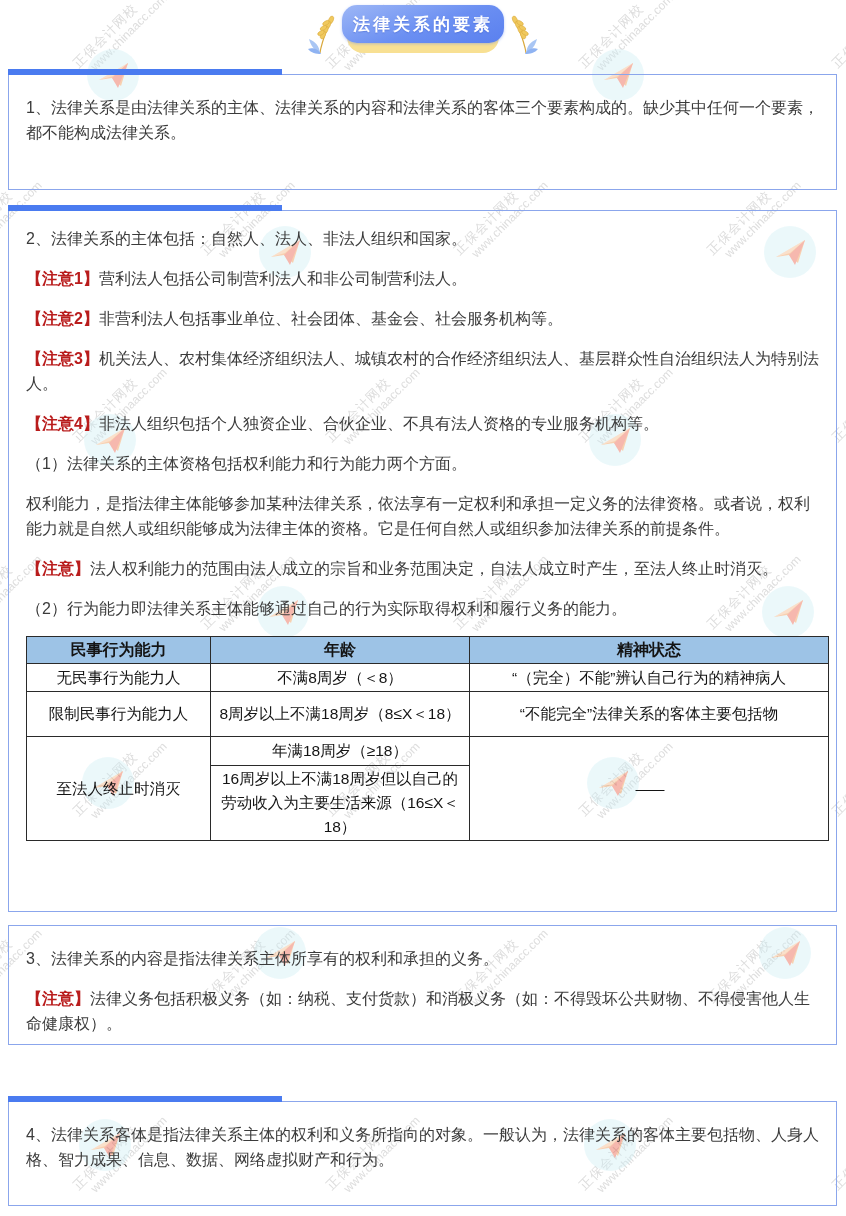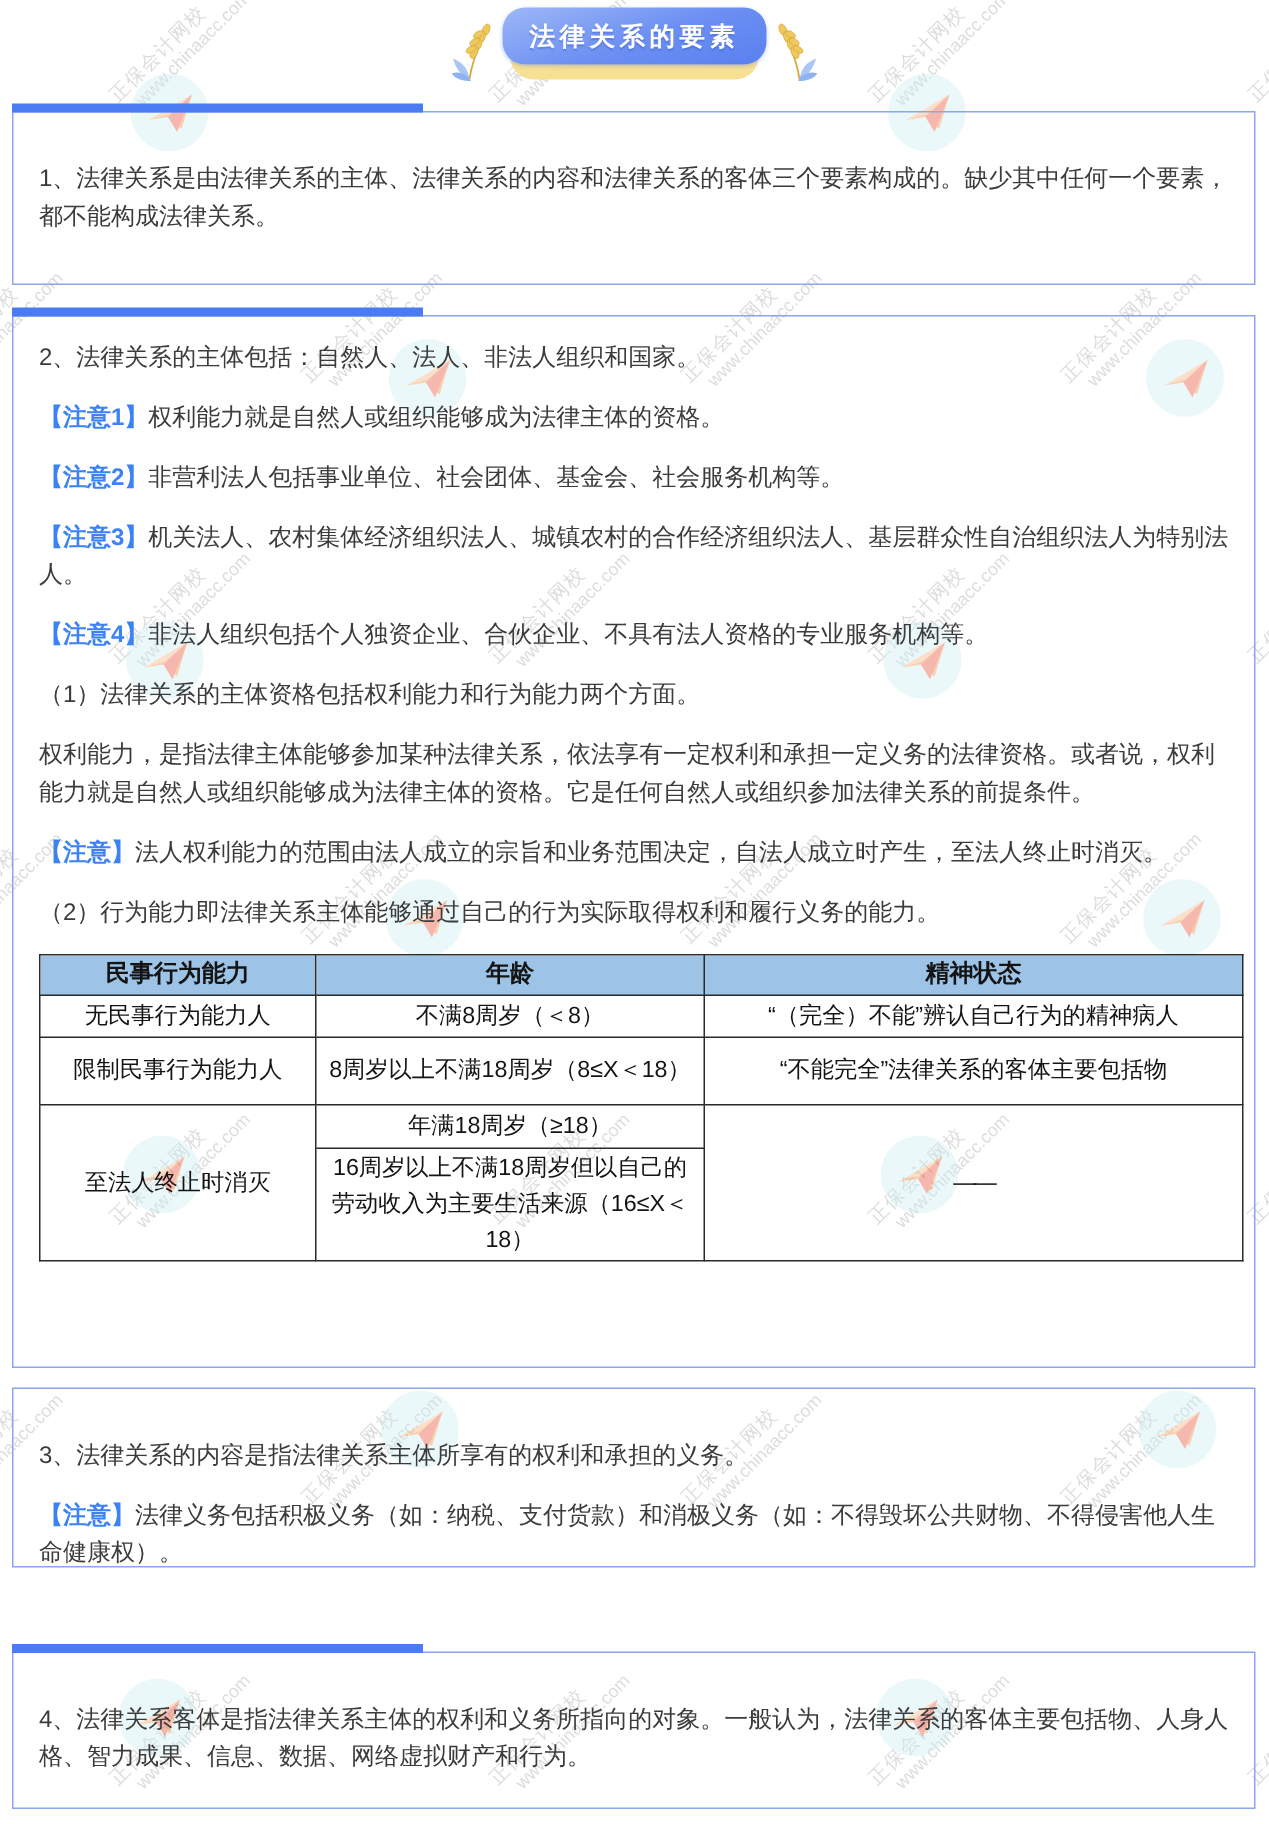--- a/index.html
+++ b/index.html
@@ -32,7 +32,7 @@
     border-radius:16px; background:var(--badge-underline-yellow,#f8e093);
   }
   .badge-blue {
-    position:relative; width:176px; height:38px; border-radius:15px;
+    position:relative; width:162px; height:38px; border-radius:15px;
     background:linear-gradient(160deg,#9db7f6 0%,#6b8ff2 55%,var(--badge-gradient-end,#5a80ef) 100%);
     display:flex; align-items:center; justify-content:center;
     box-shadow:0 1px 3px rgba(90,128,239,.4);

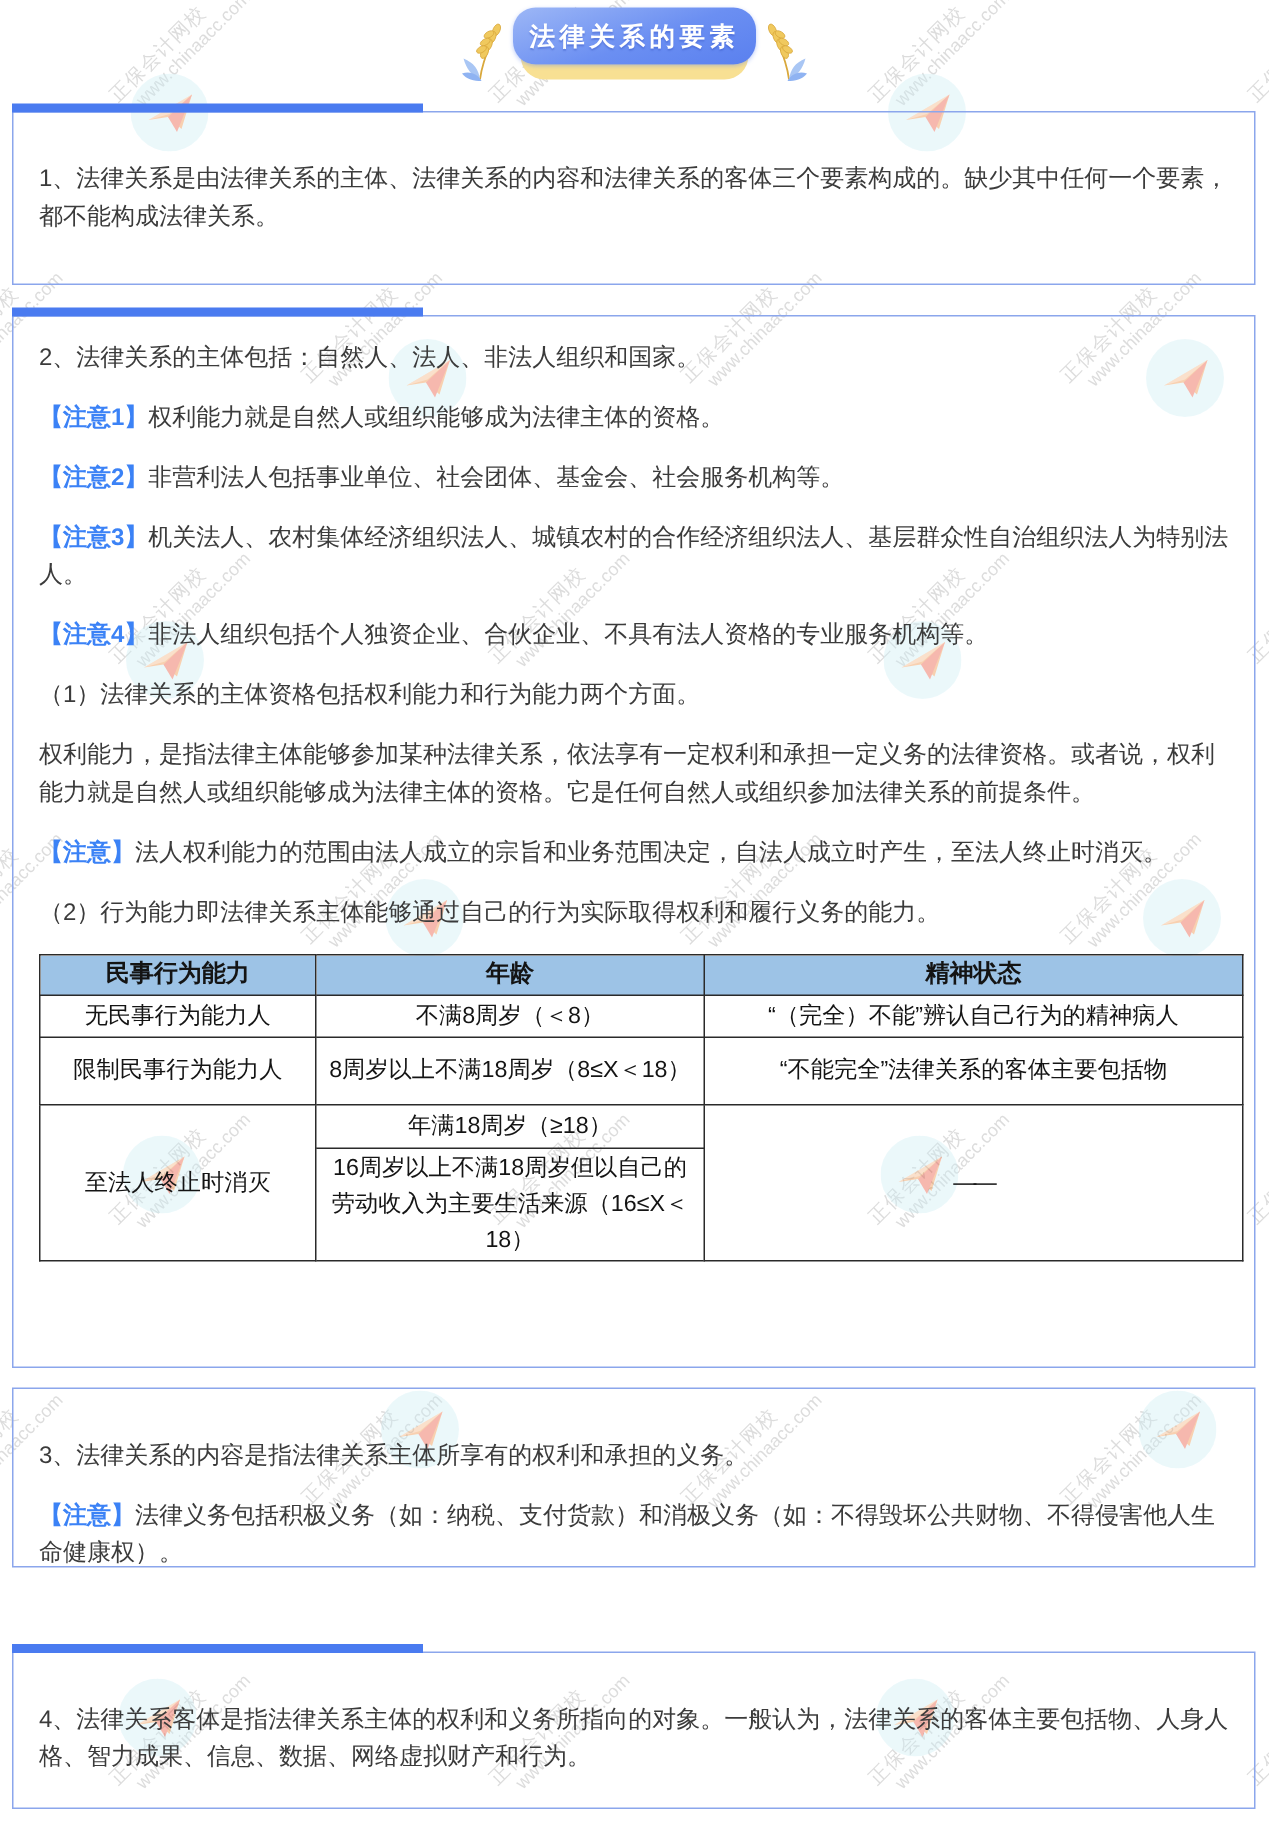--- a/index.html
+++ b/index.html
@@ -46,7 +46,7 @@
   .box {
     position:absolute; left:8px; width:829px; box-sizing:border-box;
     border:1px solid var(--box-border,#8ba6ec); background:transparent;
-    padding:32px 17px 0 17px; z-index:2;
+    padding:20px 17px 0 17px; z-index:2;
   }
   .accent-bar {
     position:absolute; top:-6px; left:-1px; width:274px; height:6px;

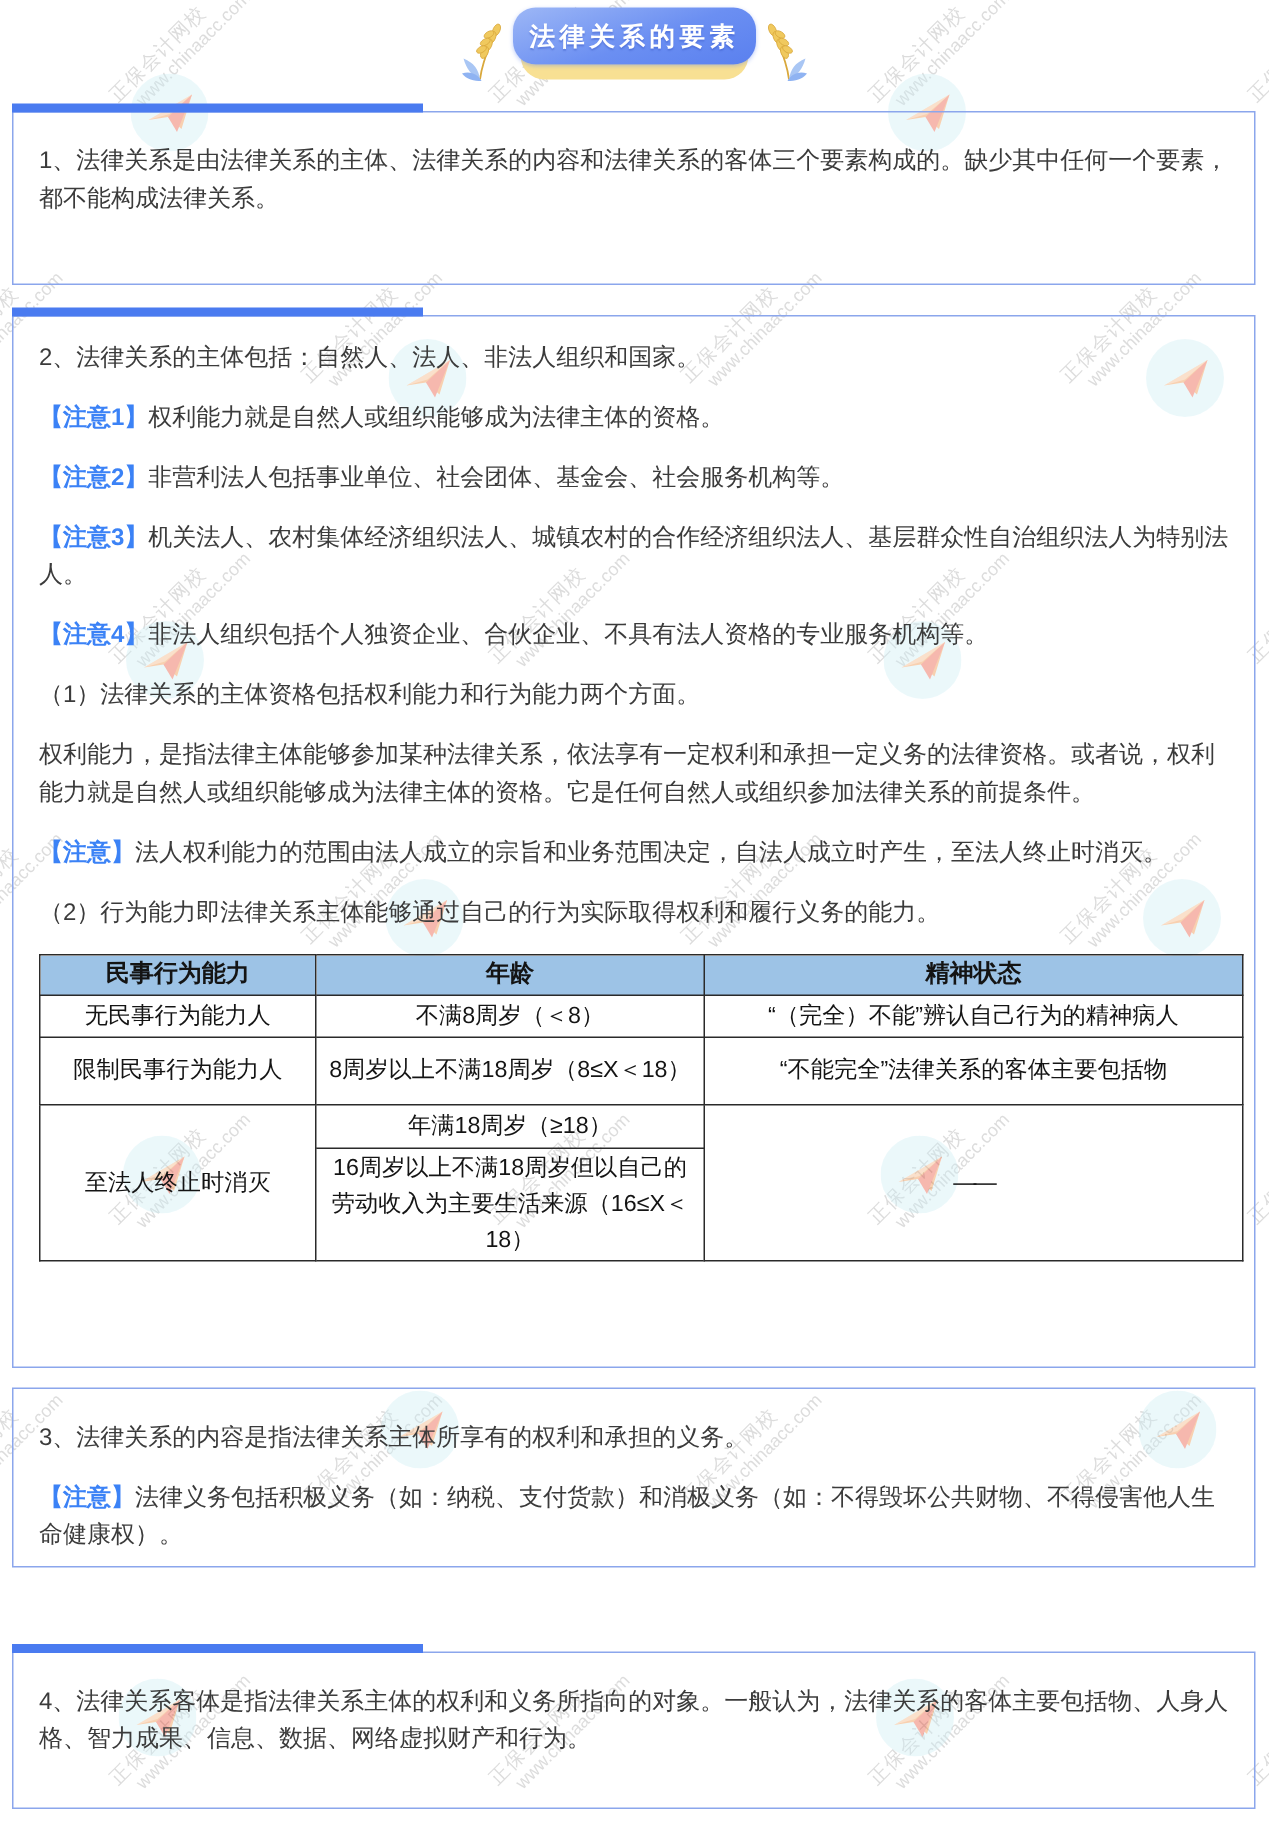--- a/index.html
+++ b/index.html
@@ -53,7 +53,7 @@
     background:var(--accent-blue,#4a7bf0);
   }
   .box p { margin:0 0 15px 0; font-size:16px; line-height:25px; color:#3b3b3b; }
-  .box p b.lbl { color:#3b82f6; }
+  .box p b.lbl { color:#b91c1c; }
   #sec2 { padding-top:15px; }
 
   

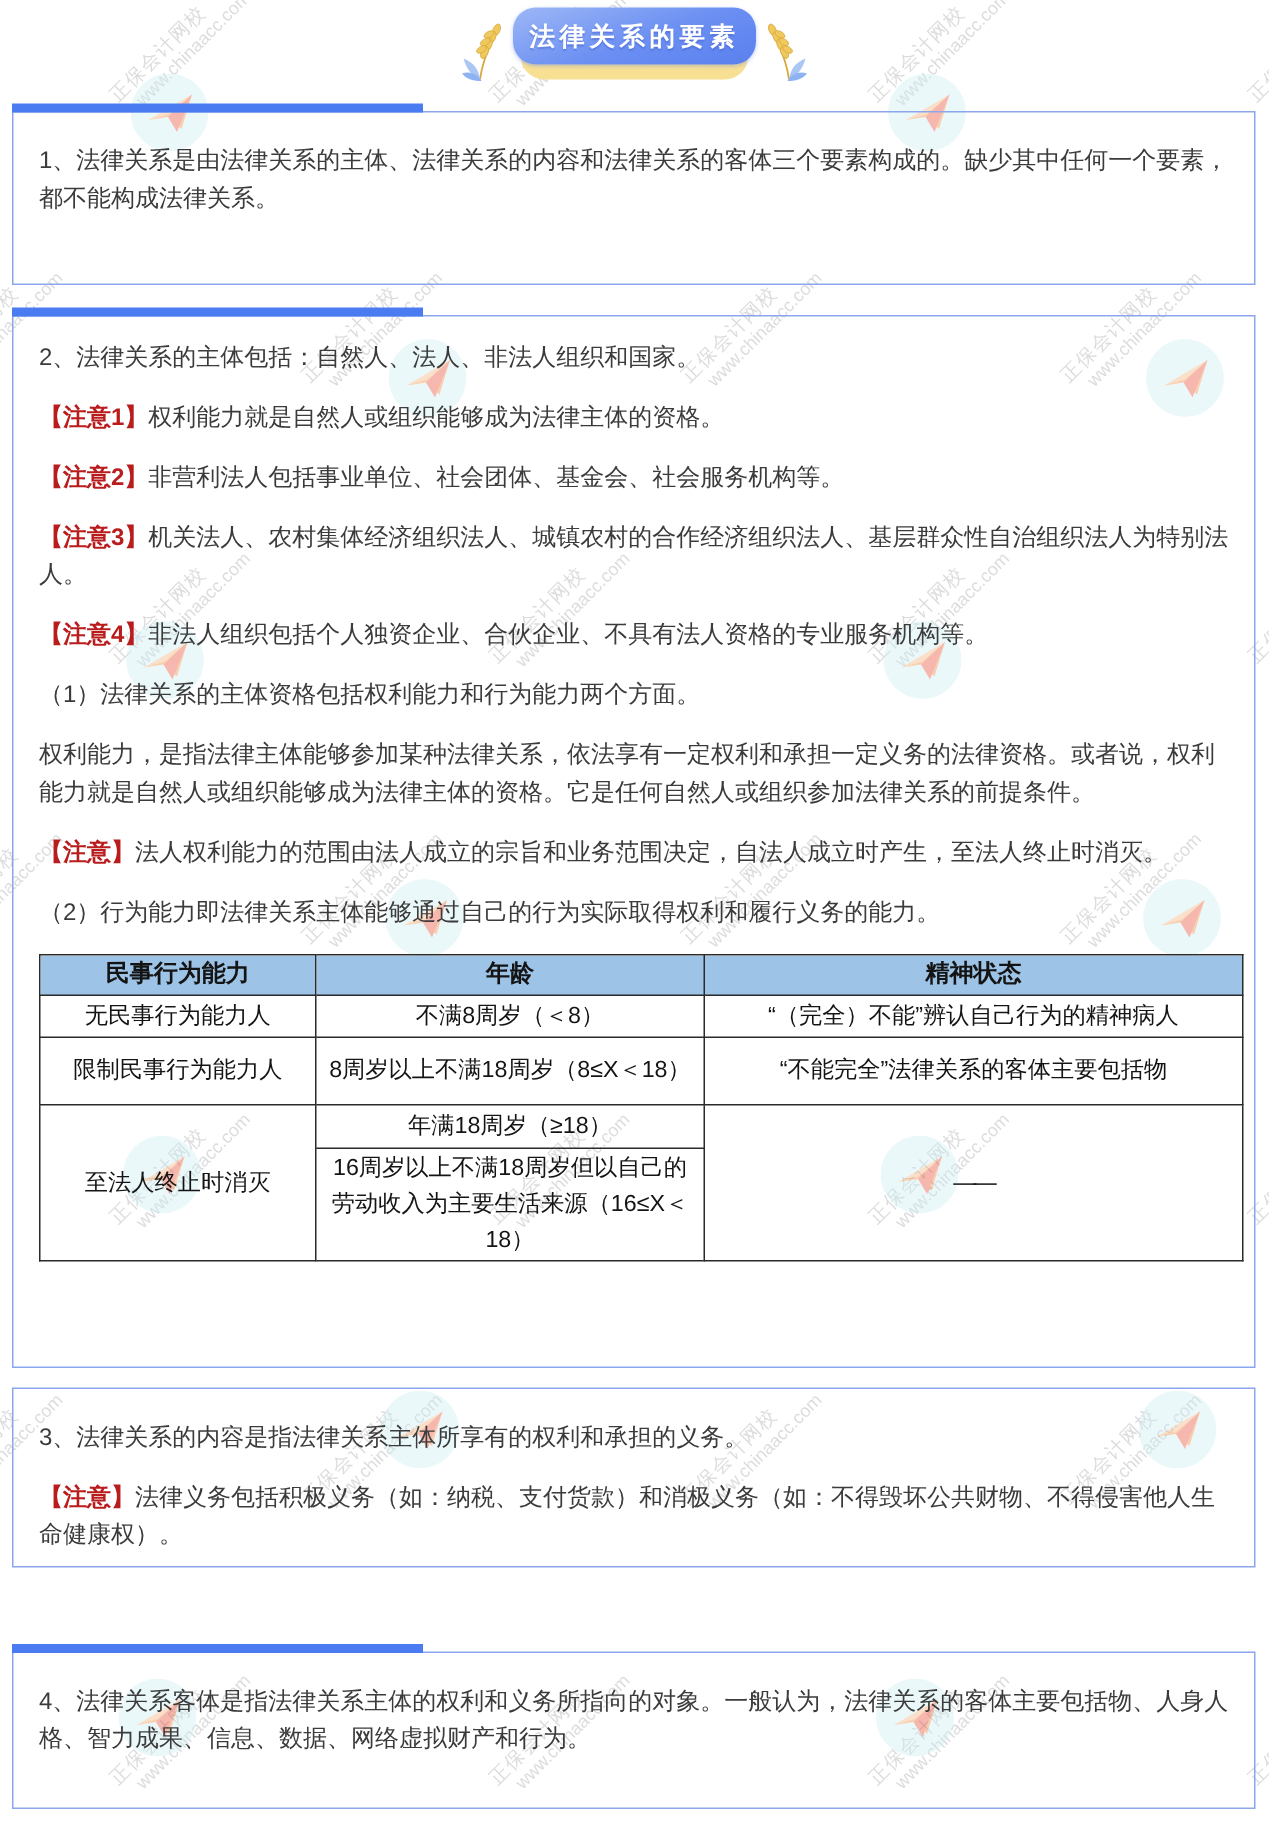--- a/index.html
+++ b/index.html
@@ -319,7 +319,7 @@
   <div class="box" id="sec2" style="top:210px;height:702px">
     <div class="accent-bar"></div>
     <p><span>2、法律关系的主体包括：自然人、法人、非法人组织和国家。</span></p>
-    <p><b class="lbl">【注意1】</b><span>权利能力就是自然人或组织能够成为法律主体的资格。</span></p>
+    <p><b class="lbl">【注意1】</b><span>营利法人包括公司制营利法人和非公司制营利法人。</span></p>
     <p><b class="lbl">【注意2】</b><span>非营利法人包括事业单位、社会团体、基金会、社会服务机构等。</span></p>
     <p><b class="lbl">【注意3】</b><span>机关法人、农村集体经济组织法人、城镇农村的合作经济组织法人、基层群众性自治组织法人为特别法人。</span></p>
     <p><b class="lbl">【注意4】</b><span>非法人组织包括个人独资企业、合伙企业、不具有法人资格的专业服务机构等。</span></p>

